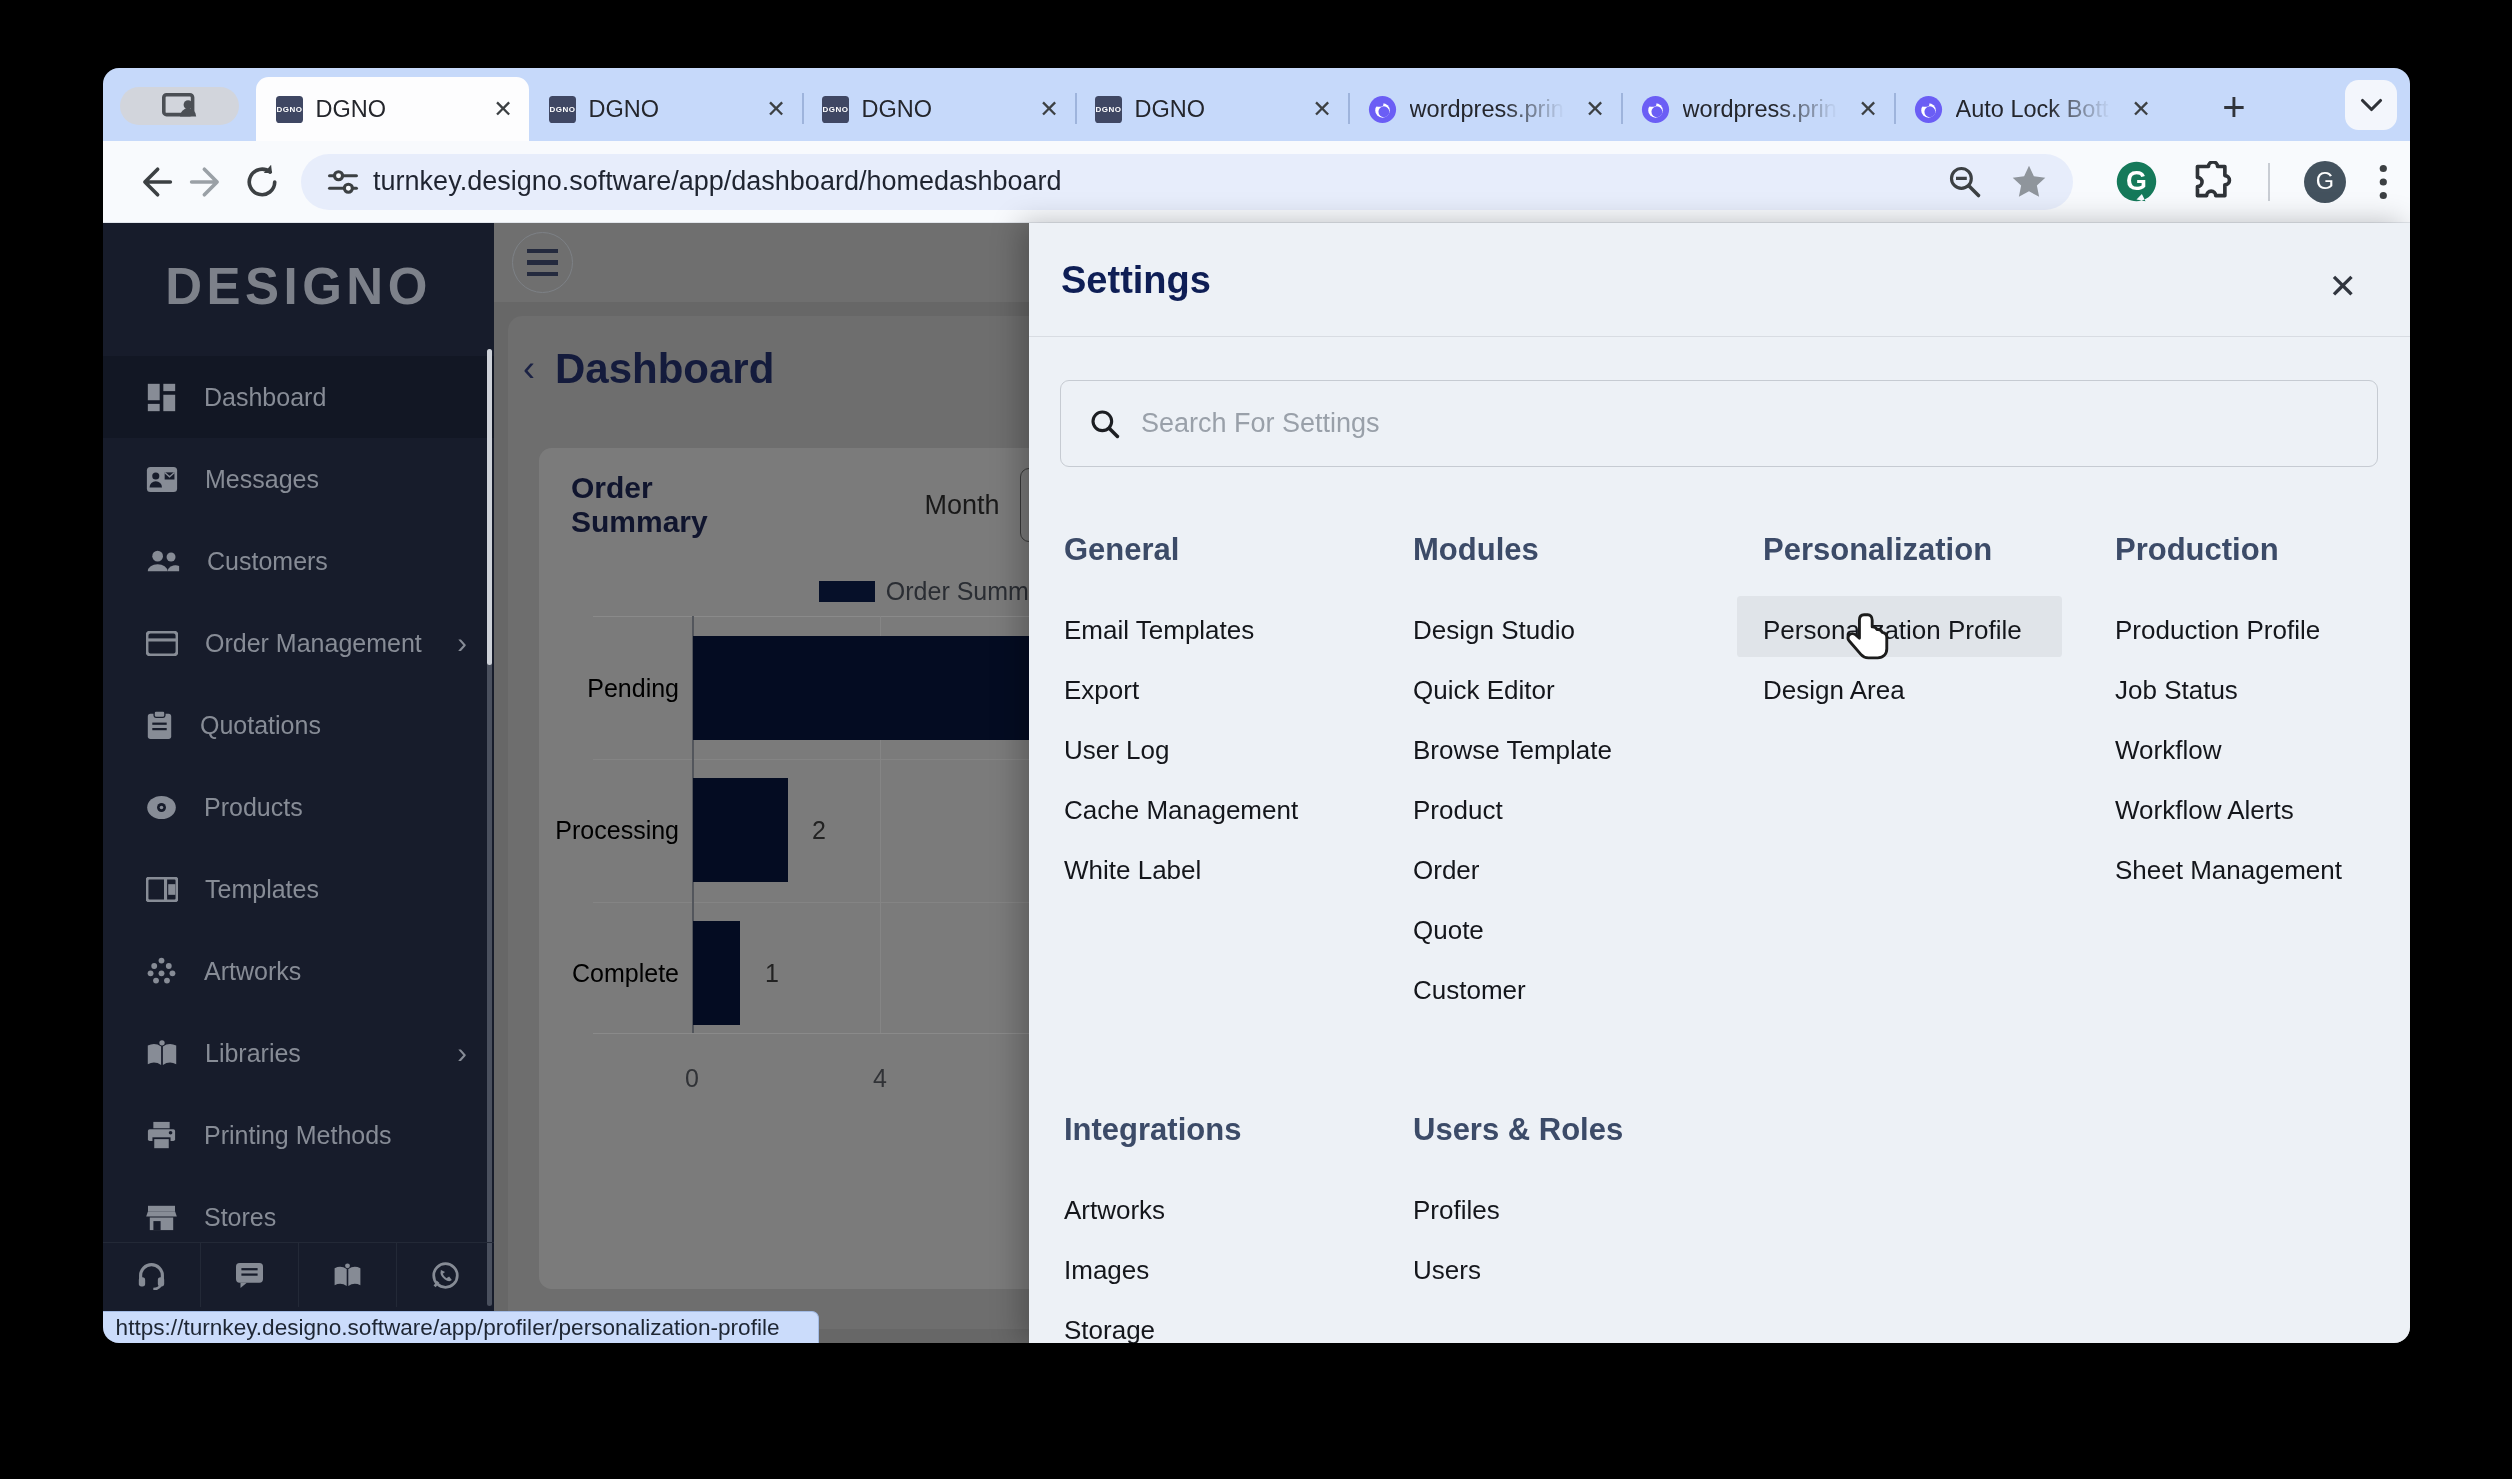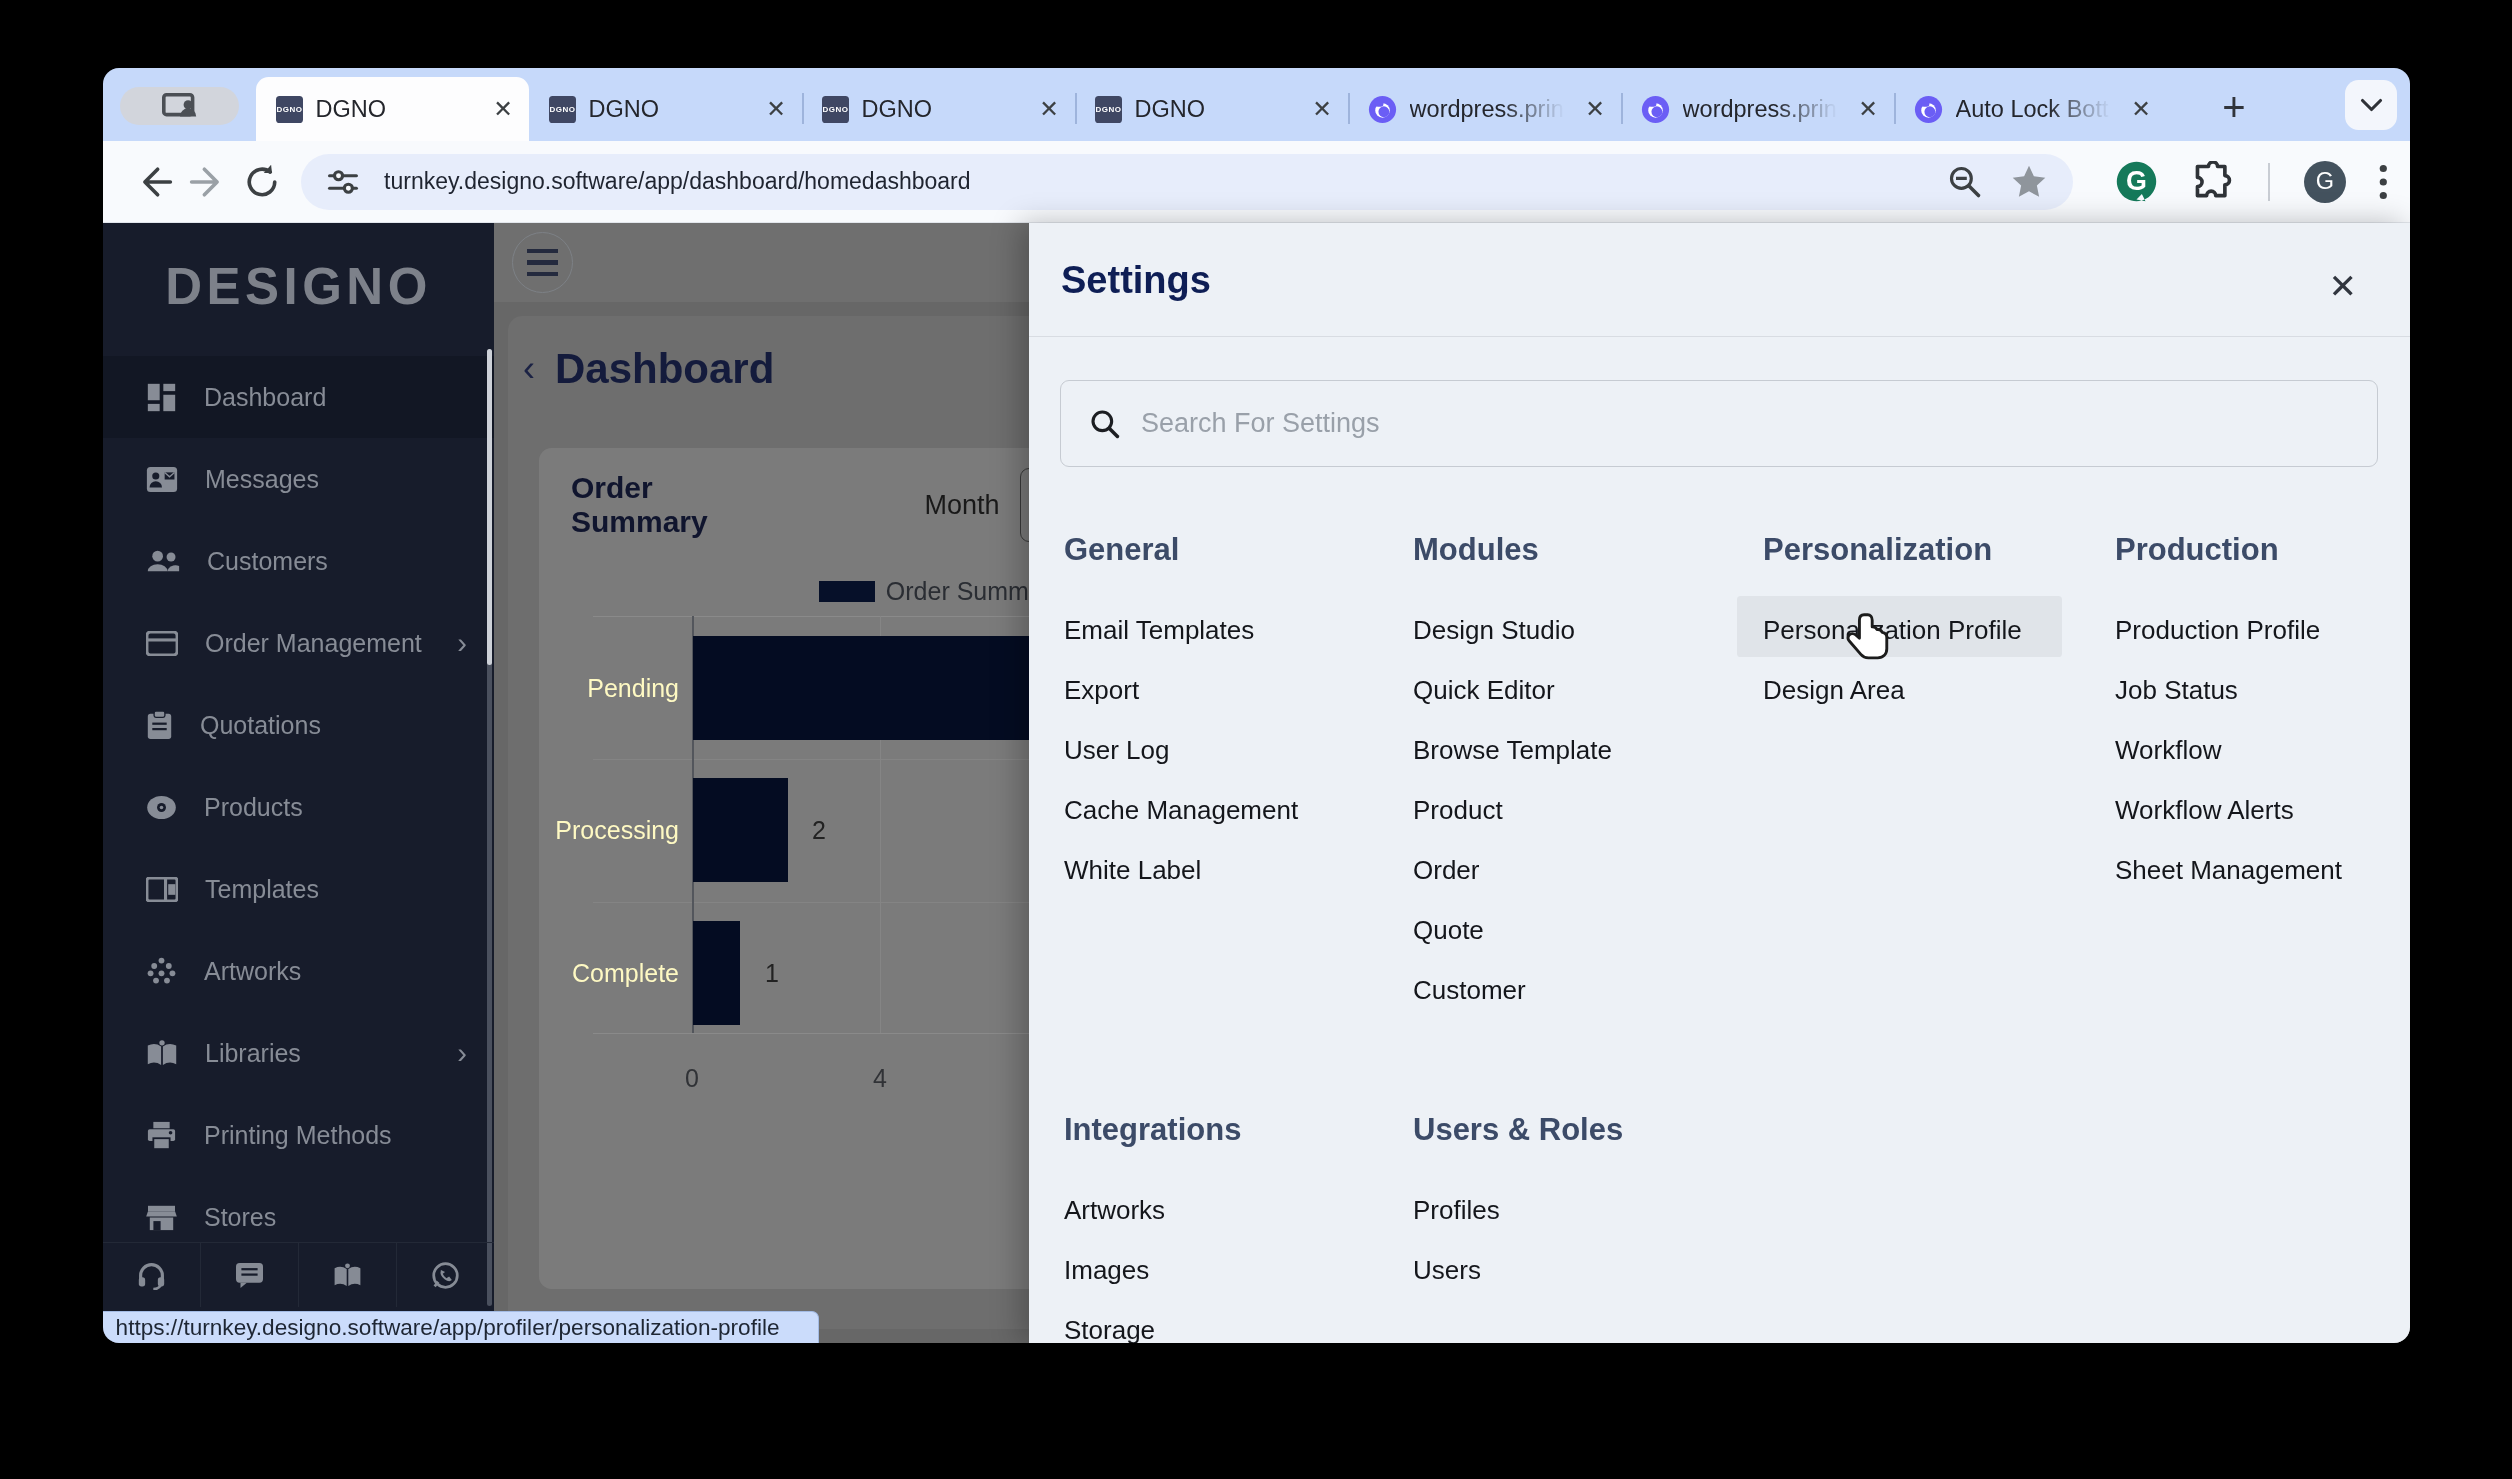--- a/index.html
+++ b/index.html
@@ -38,7 +38,7 @@
   .navbtn.back { margin-left:23.5px; } .navbtn.reload { margin-right:12.6px; }
   .omnibox { width:1772px; height:56px; background:#e7edfb; border-radius:28px; display:flex;
              align-items:center; padding:0 25px; flex:0 0 auto; }
-  .url-text { font-size:23px; color:#1f2430; margin-left:24px; flex:1 1 auto; white-space:nowrap; }
+  .url-text { font-size:27px; color:#1f2430; margin-left:13px; flex:1 1 auto; white-space:nowrap; }
   .obx-ic { margin-left:27px; flex:0 0 auto; display:flex; }
   .toolbar-right { display:flex; align-items:center; margin-left:42px; }
   .tr-ic { margin-right:34px; display:flex; }

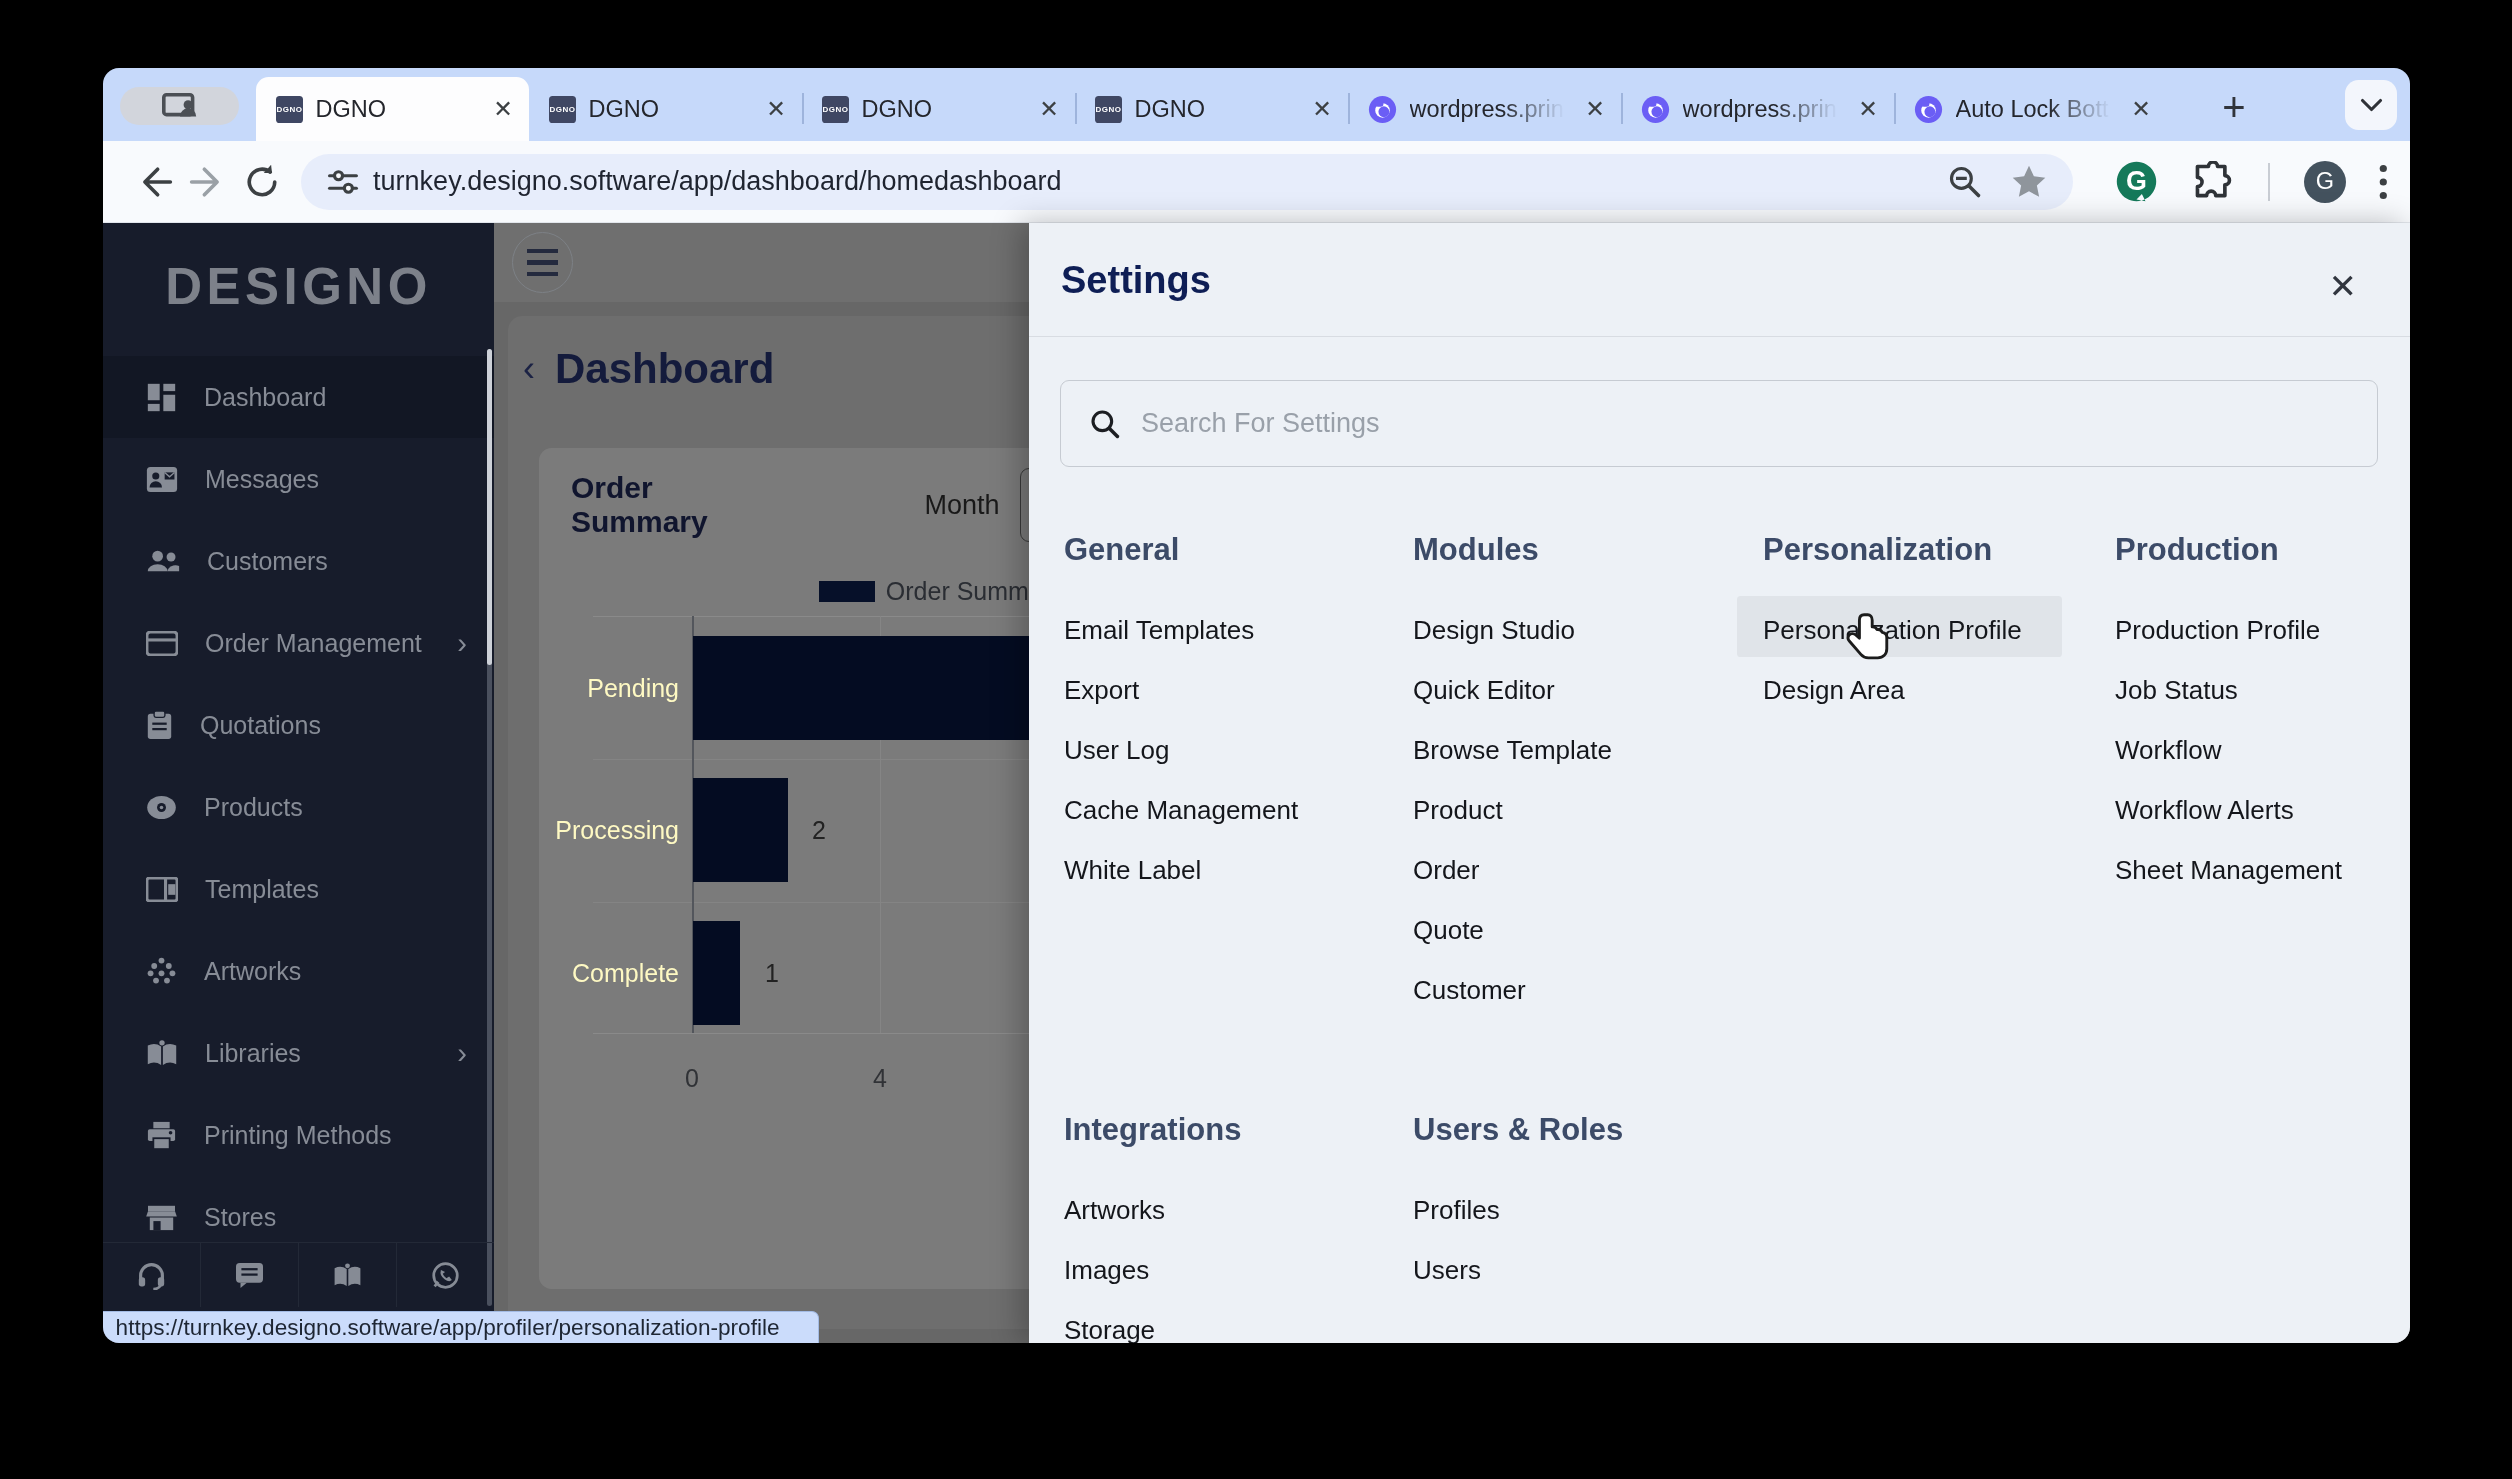--- a/index.html
+++ b/index.html
@@ -100,7 +100,7 @@
   .bar.pending { top:20px; width:379px; }
   .bar.processing { top:162px; width:95px; }
   .bar.complete { top:305px; width:47px; }
-  .cat-label { position:absolute; width:140px; text-align:right; font-size:25px; color:#fef9c3; }
+  .cat-label { position:absolute; width:140px; text-align:right; font-size:25px; color:#000000; }
   .cat-label.c0 { left:0; top:58px; } .cat-label.c1 { left:0; top:200px; } .cat-label.c2 { left:0; top:343px; }
   .val-label { position:absolute; font-size:25px; color:#222; }
   .val-label.v1 { left:273px; top:200px; } .val-label.v2 { left:226px; top:343px; }

